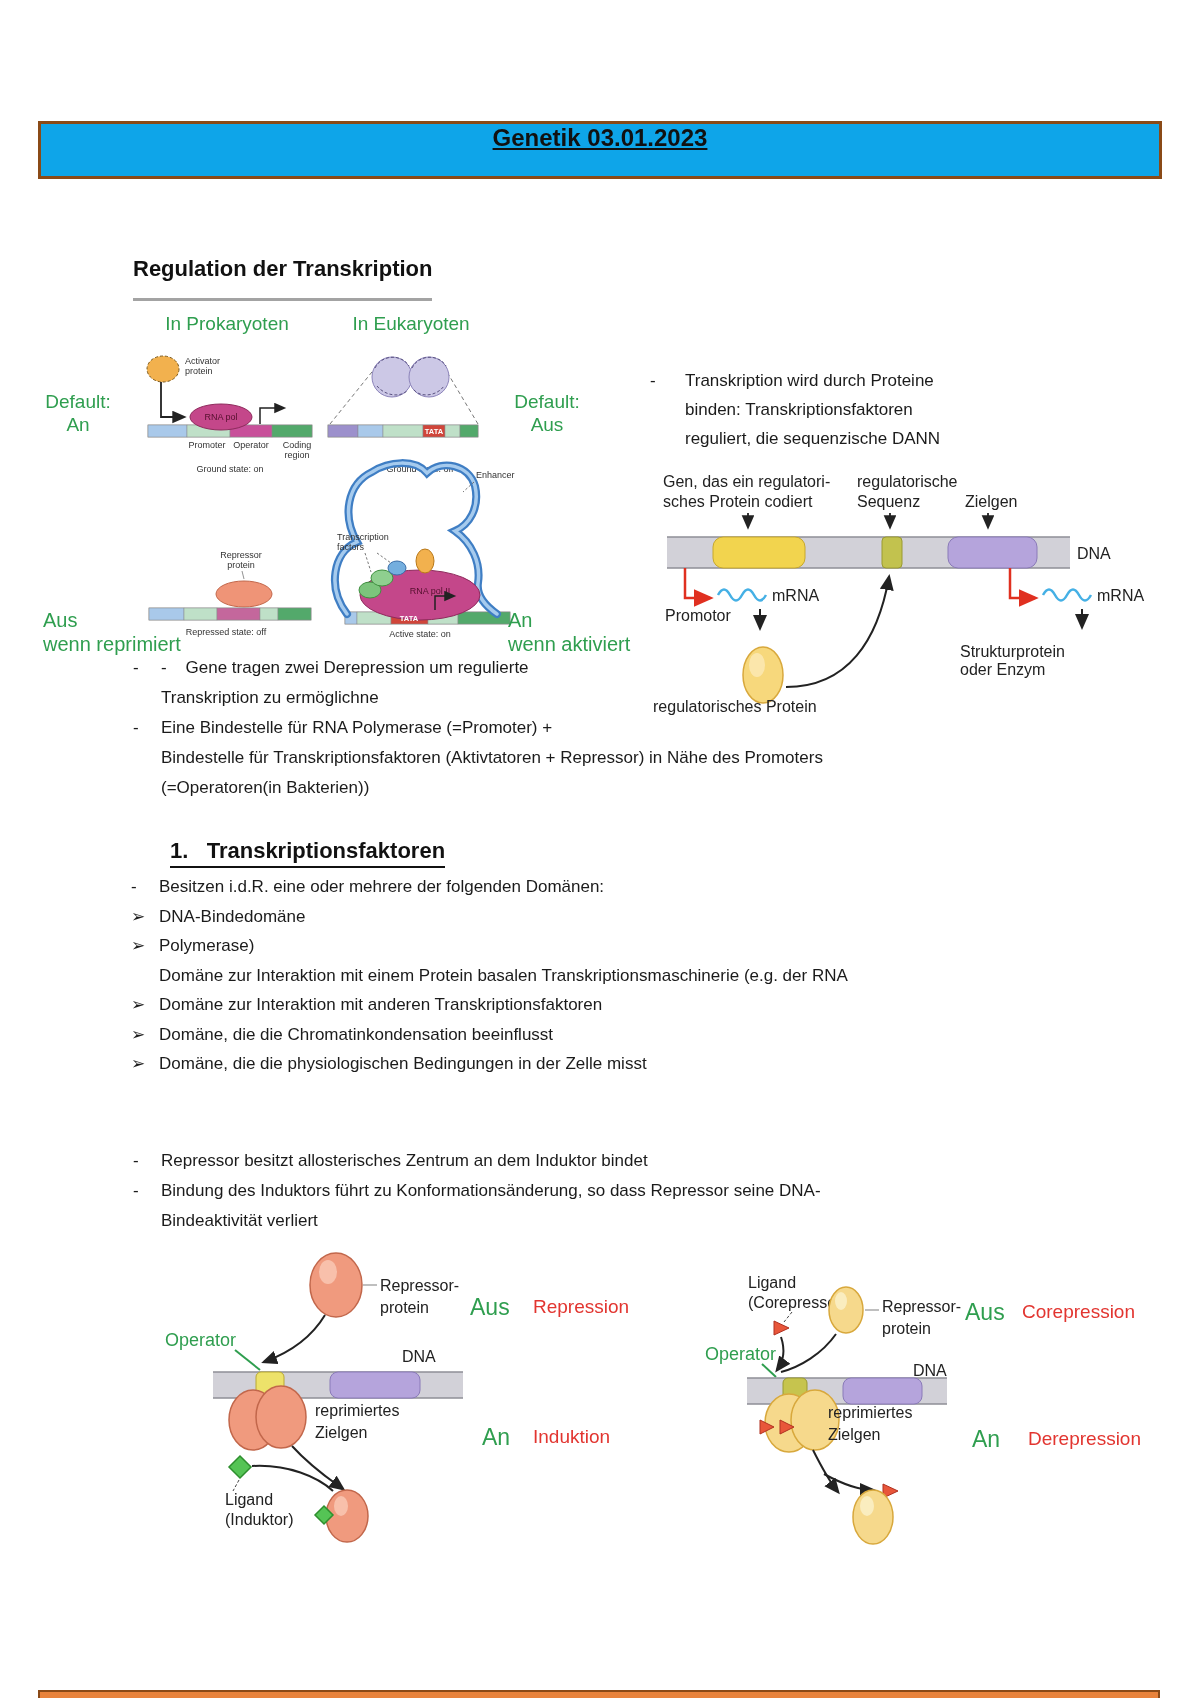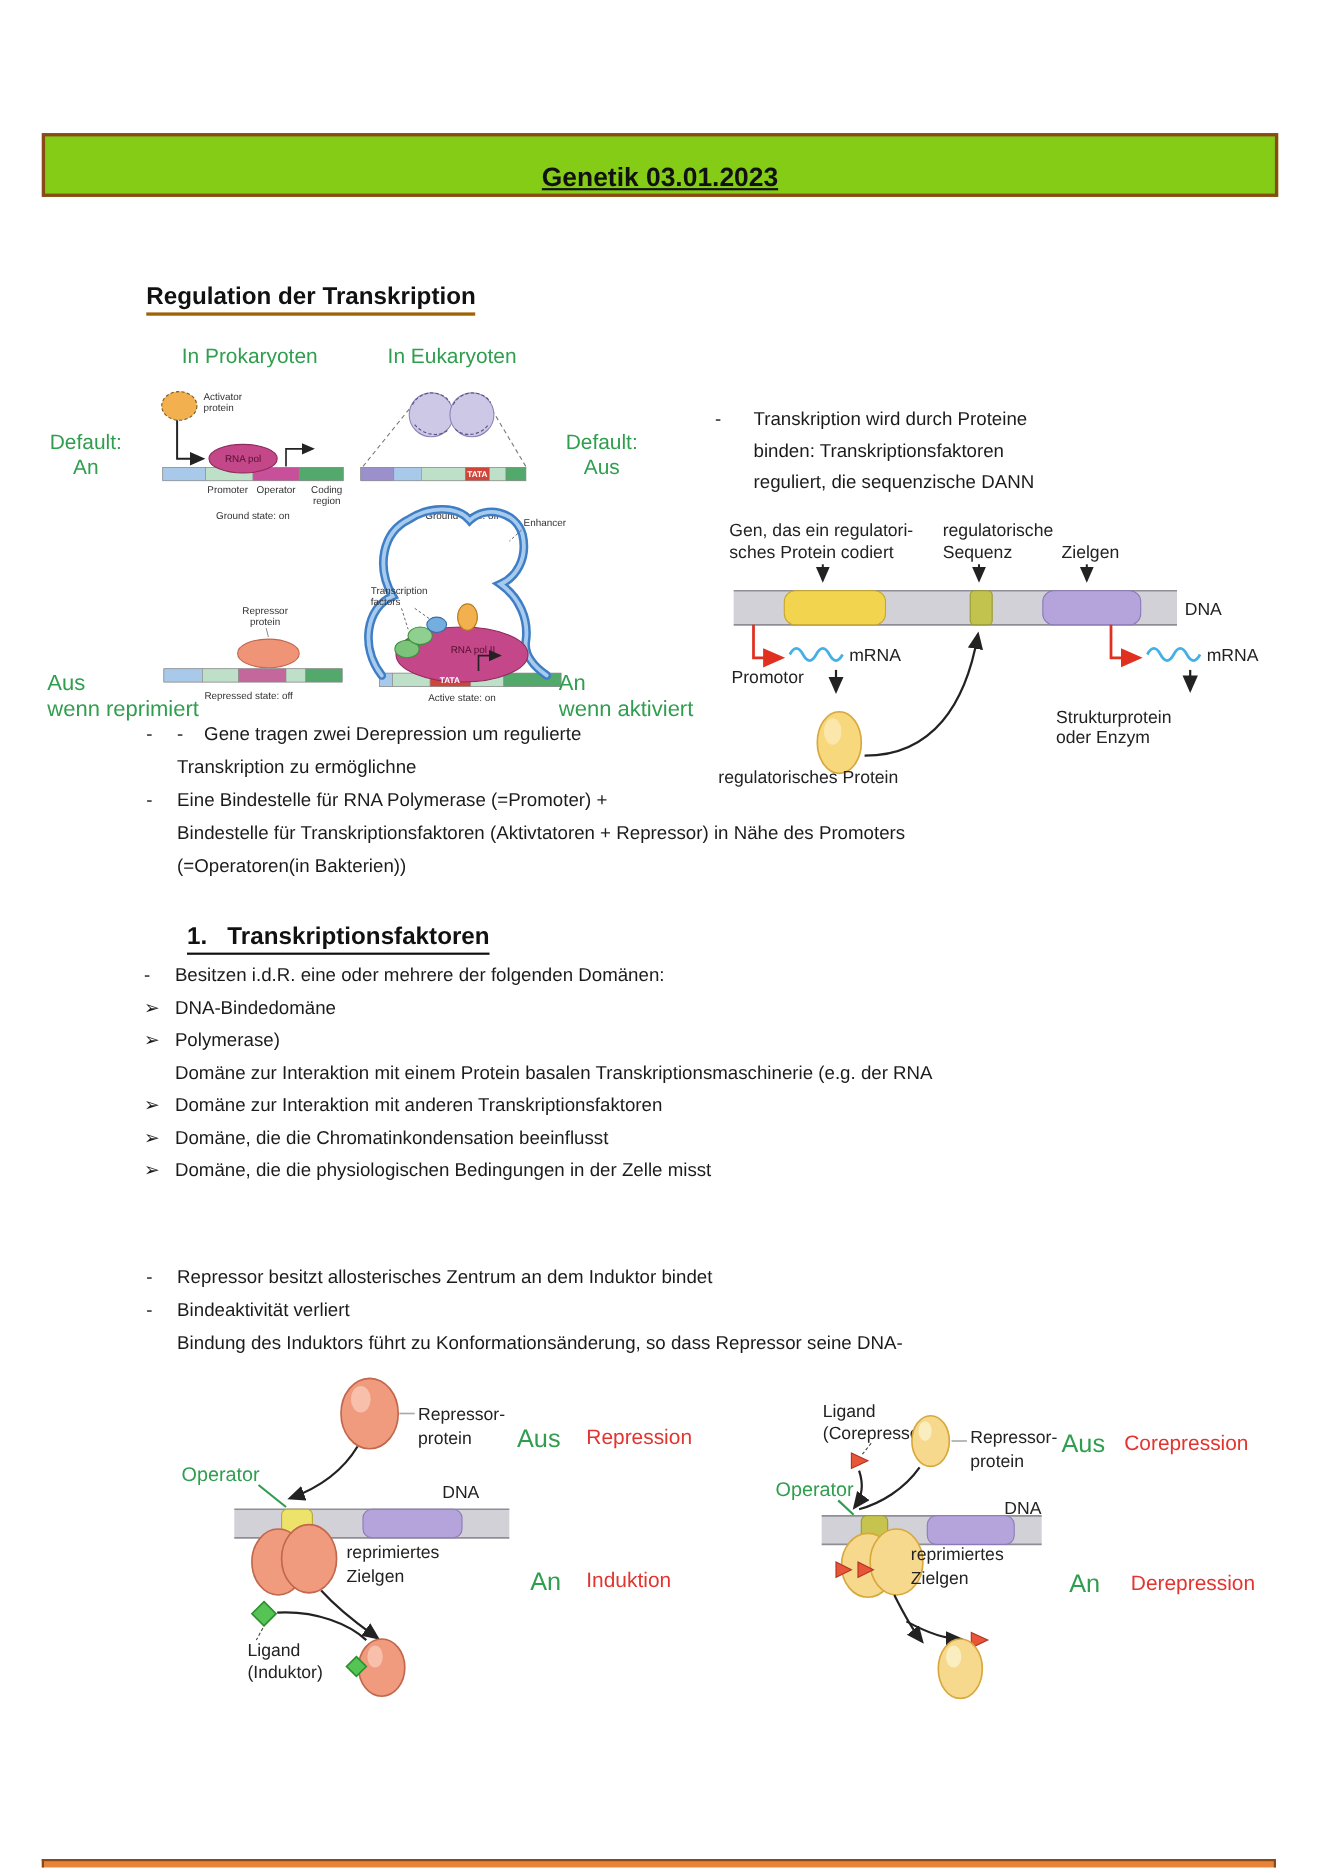--- a/index.html
+++ b/index.html
@@ -7,8 +7,8 @@
         font-family:"Liberation Sans",sans-serif;color:#1b1b1b;}
   .abs{position:absolute;}
   
-  .banner{left:38px;top:121px;width:1118px;height:52px;background:#84cc16;
-          border:3px solid #8a4a17;display:flex;align-items:flex-end;justify-content:center;}
+  .banner{left:38px;top:121px;width:1118px;height:52px;background:#0ea5e9;
+          border:3px solid #8a4a17;display:flex;align-items:flex-start;justify-content:center;}
   .banner-title{font-size:24px;font-weight:bold;text-decoration:underline;color:#111;}
   
   .h-main{left:133px;top:256px;font-size:22px;font-weight:bold;color:#111;

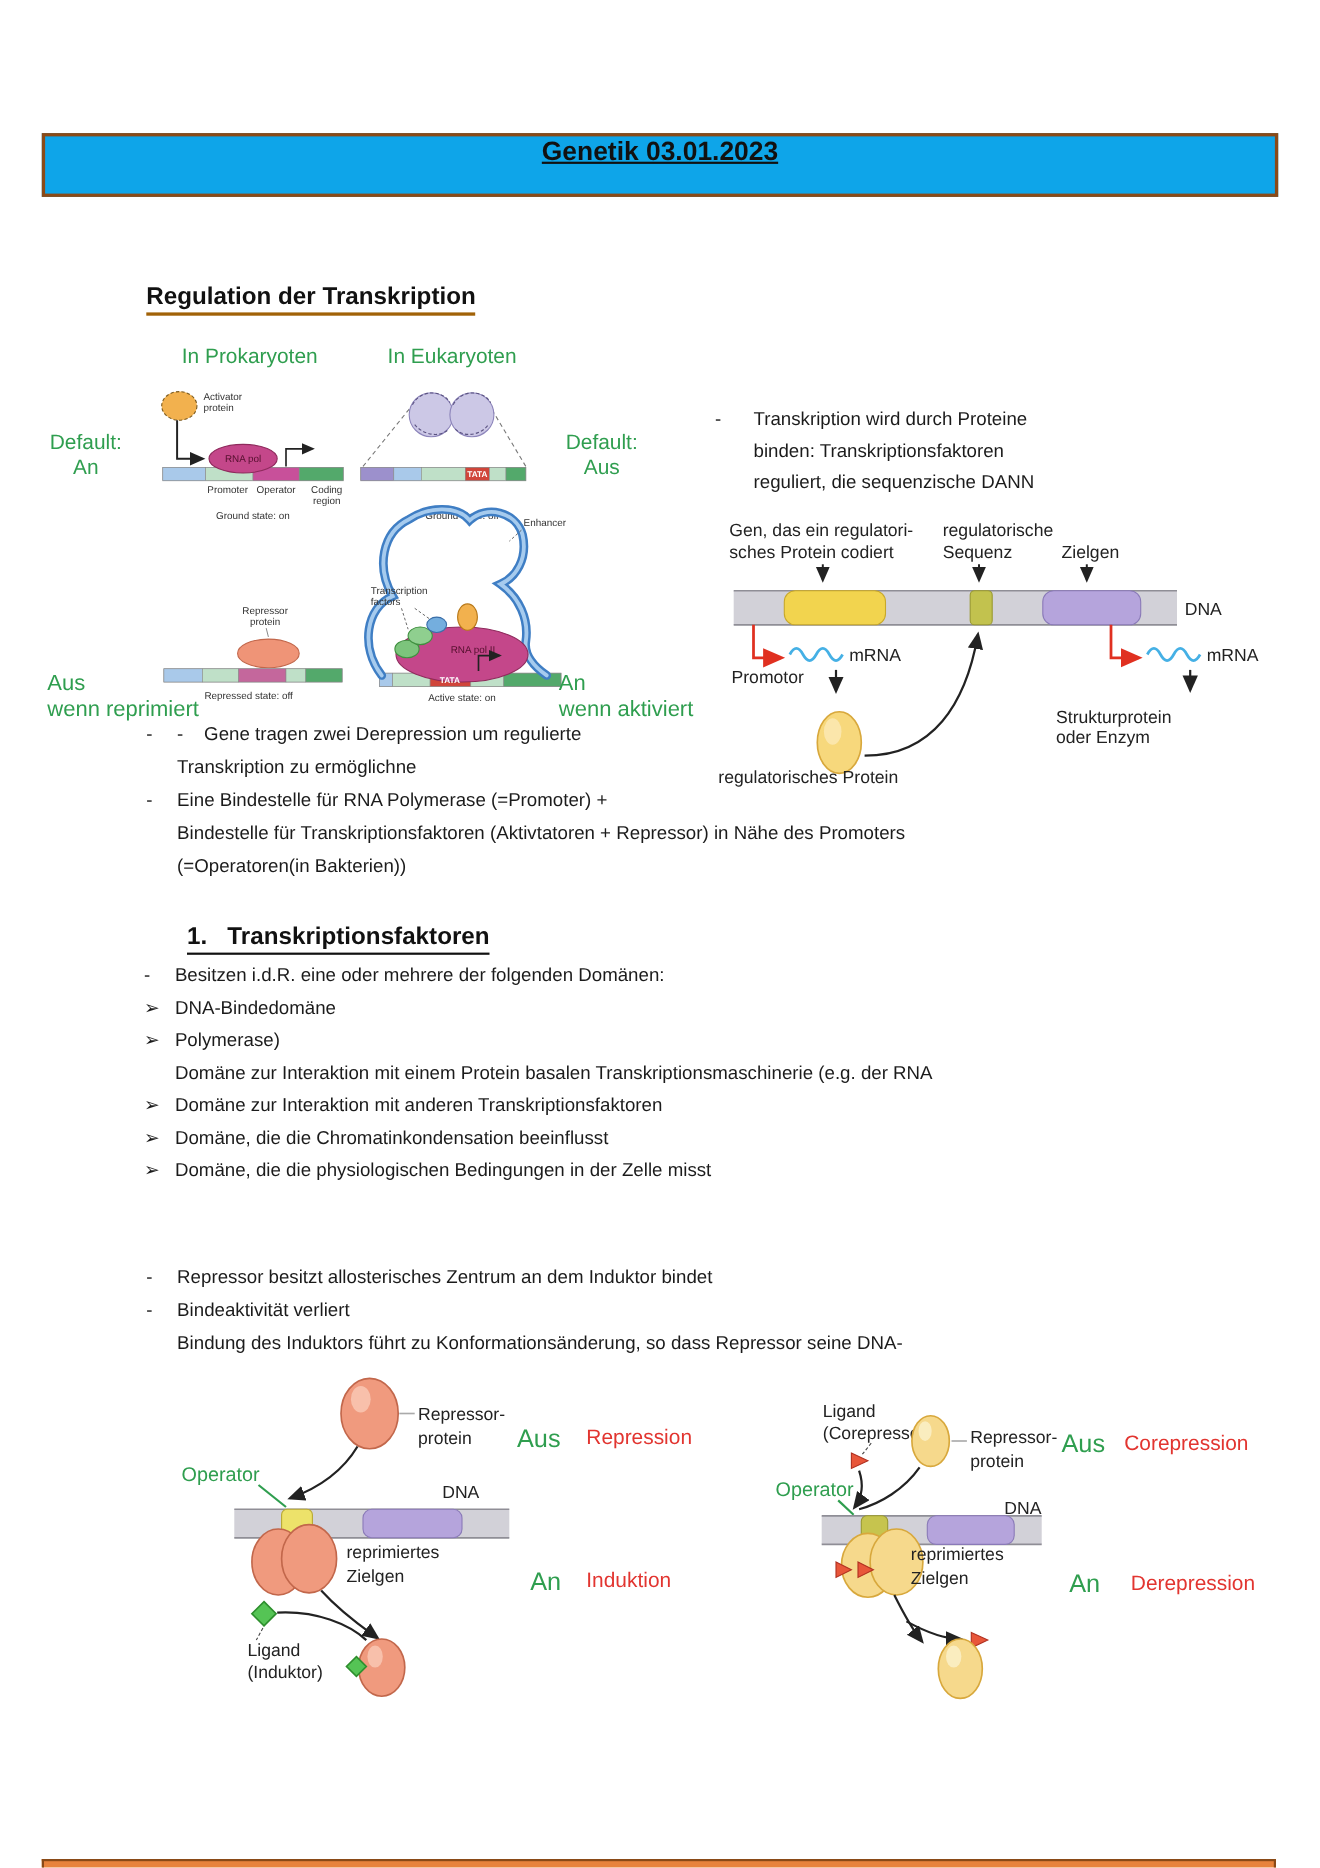--- a/index.html
+++ b/index.html
@@ -12,7 +12,7 @@
   .banner-title{font-size:24px;font-weight:bold;text-decoration:underline;color:#111;}
   
   .h-main{left:133px;top:256px;font-size:22px;font-weight:bold;color:#111;
-          border-bottom:3px solid #a16207;padding-bottom:2px;display:inline-block;}
+          border-bottom:3px solid #a3a3a3;padding-bottom:16px;display:inline-block;}
   .h-num{font-size:22px;font-weight:bold;color:#111;border-bottom:2.5px solid #111;
          padding-bottom:2px;display:inline-block;white-space:pre;}
   

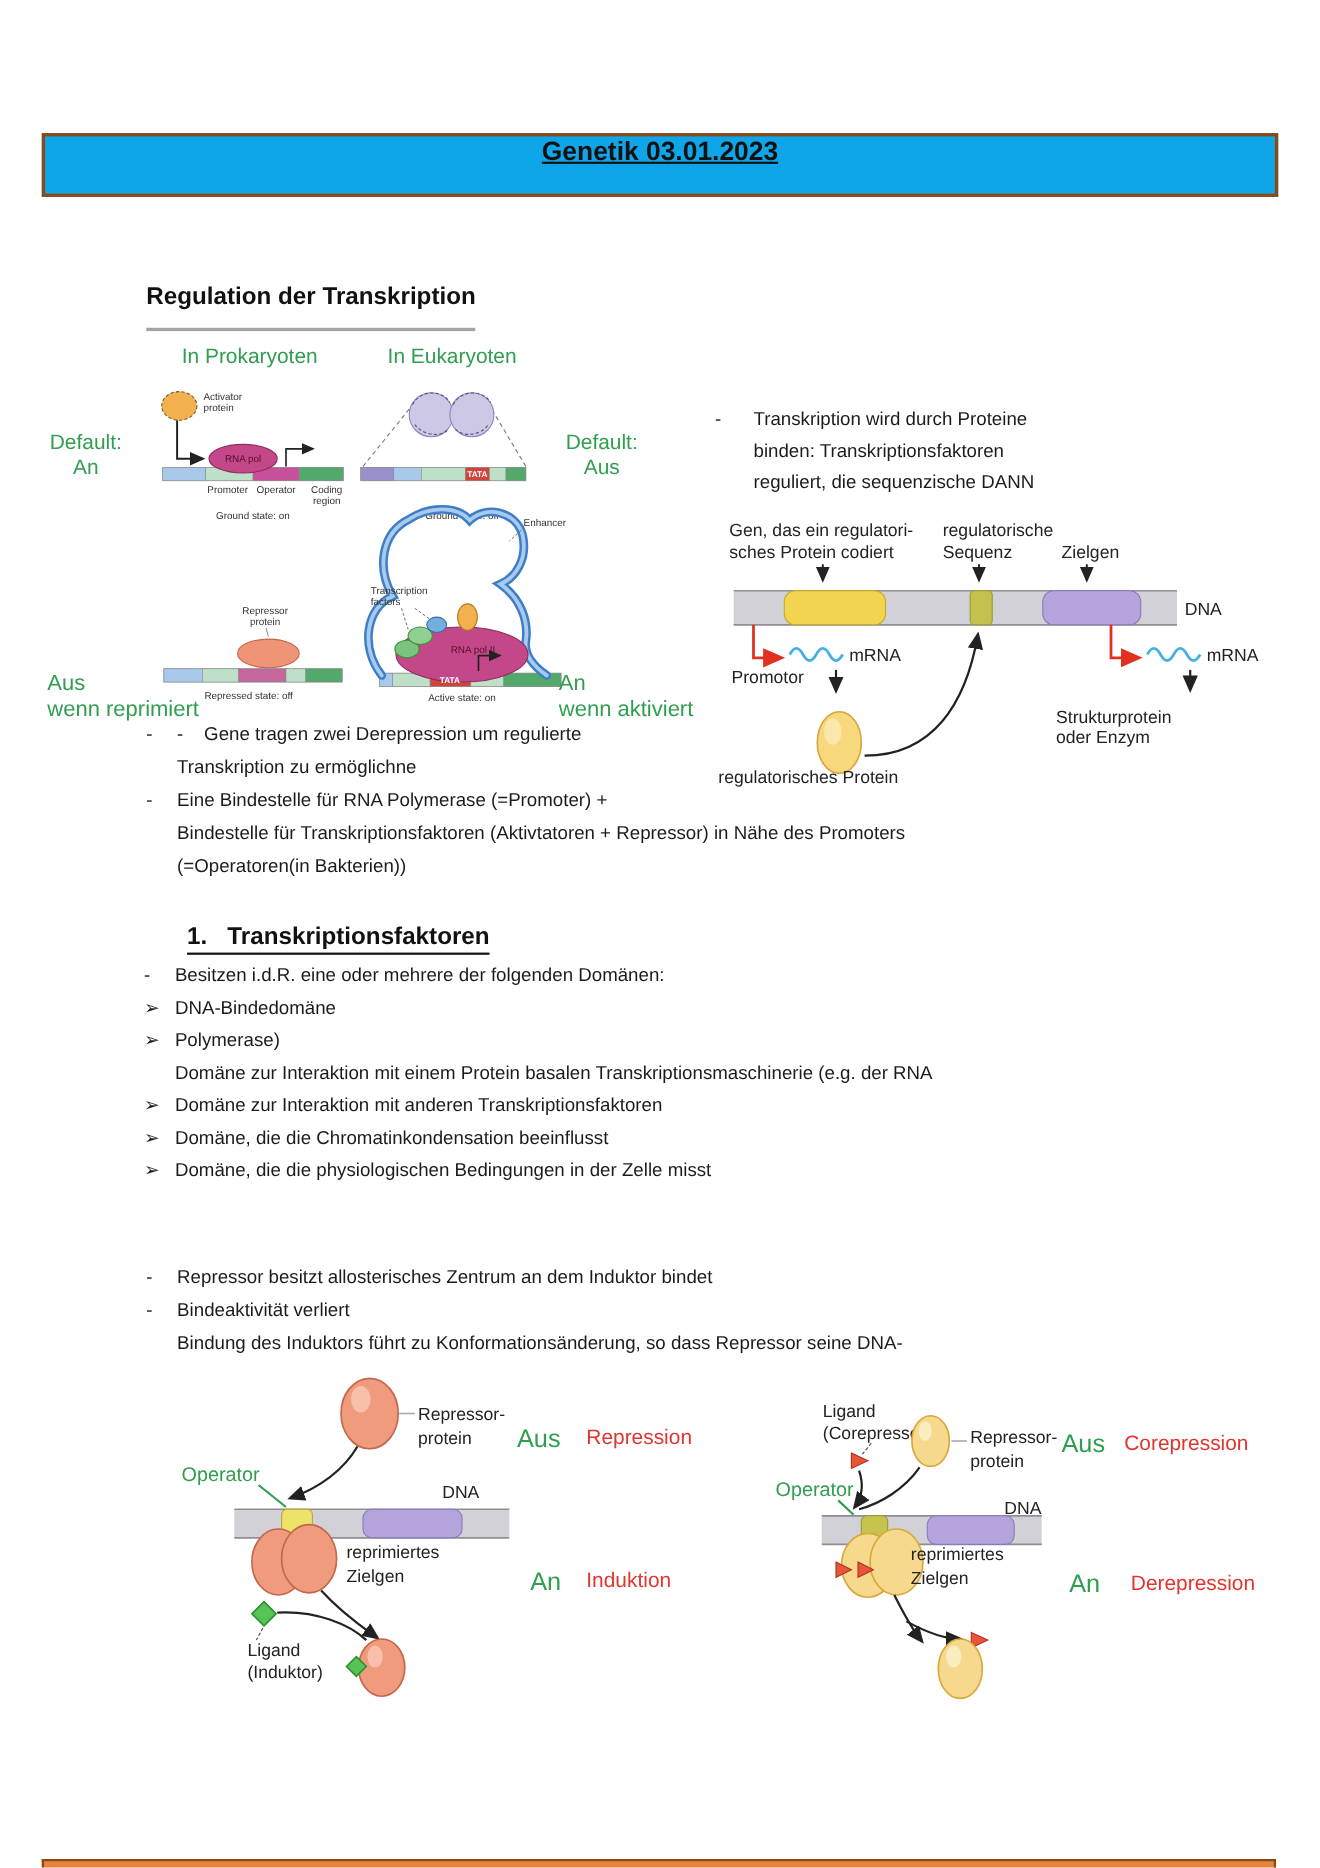--- a/index.html
+++ b/index.html
@@ -265,8 +265,8 @@
     <div class="bullet">
       <span class="bmark">-</span>
       <div class="btext">
+          <span class="tline">Bindung des Induktors führt zu Konformationsänderung, so dass Repressor seine DNA-</span>
           <span class="tline">Bindeaktivität verliert</span>
-          <span class="tline">Bindung des Induktors führt zu Konformationsänderung, so dass Repressor seine DNA-</span>
         </div>
     </div>
   </div>

